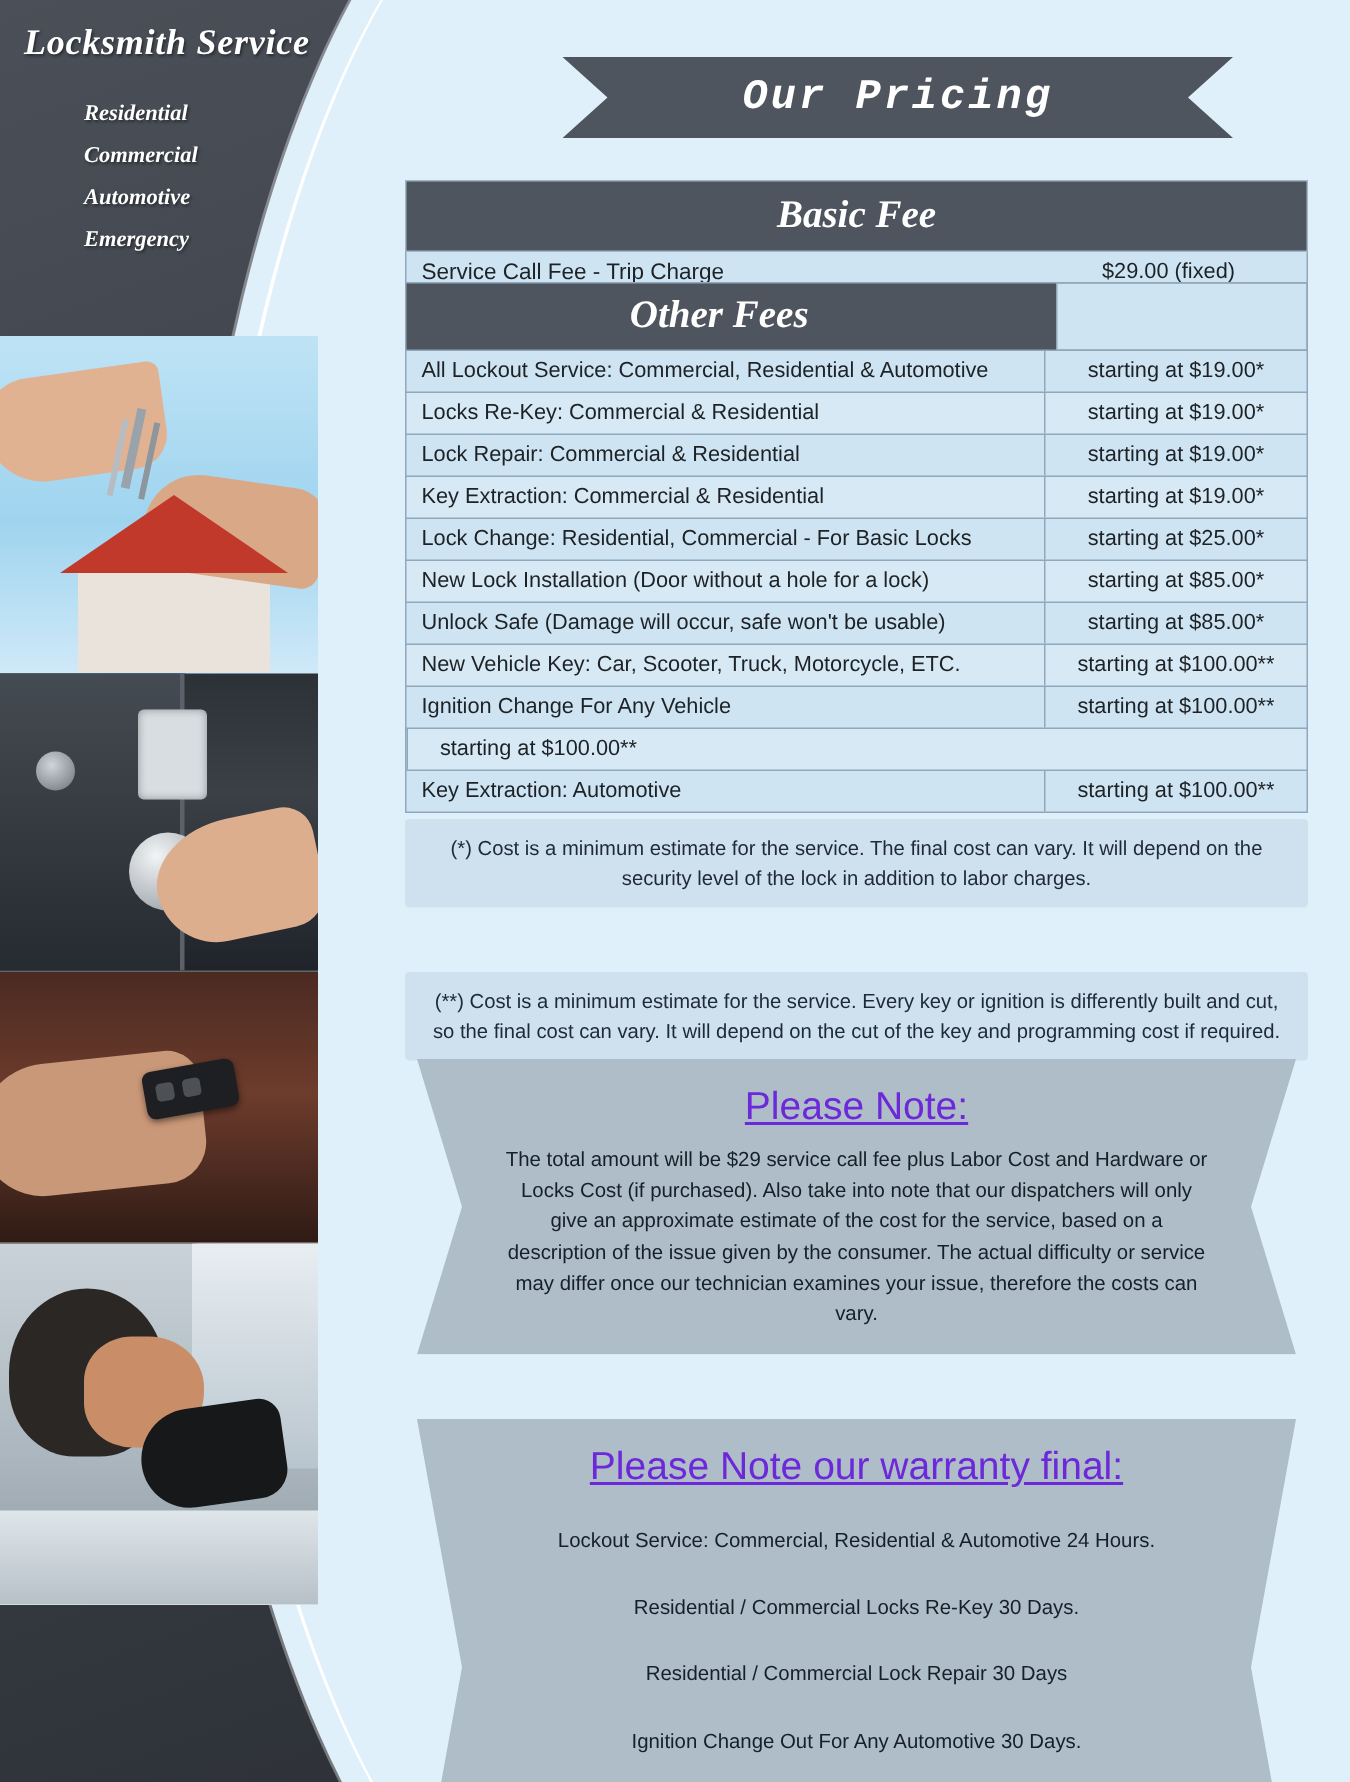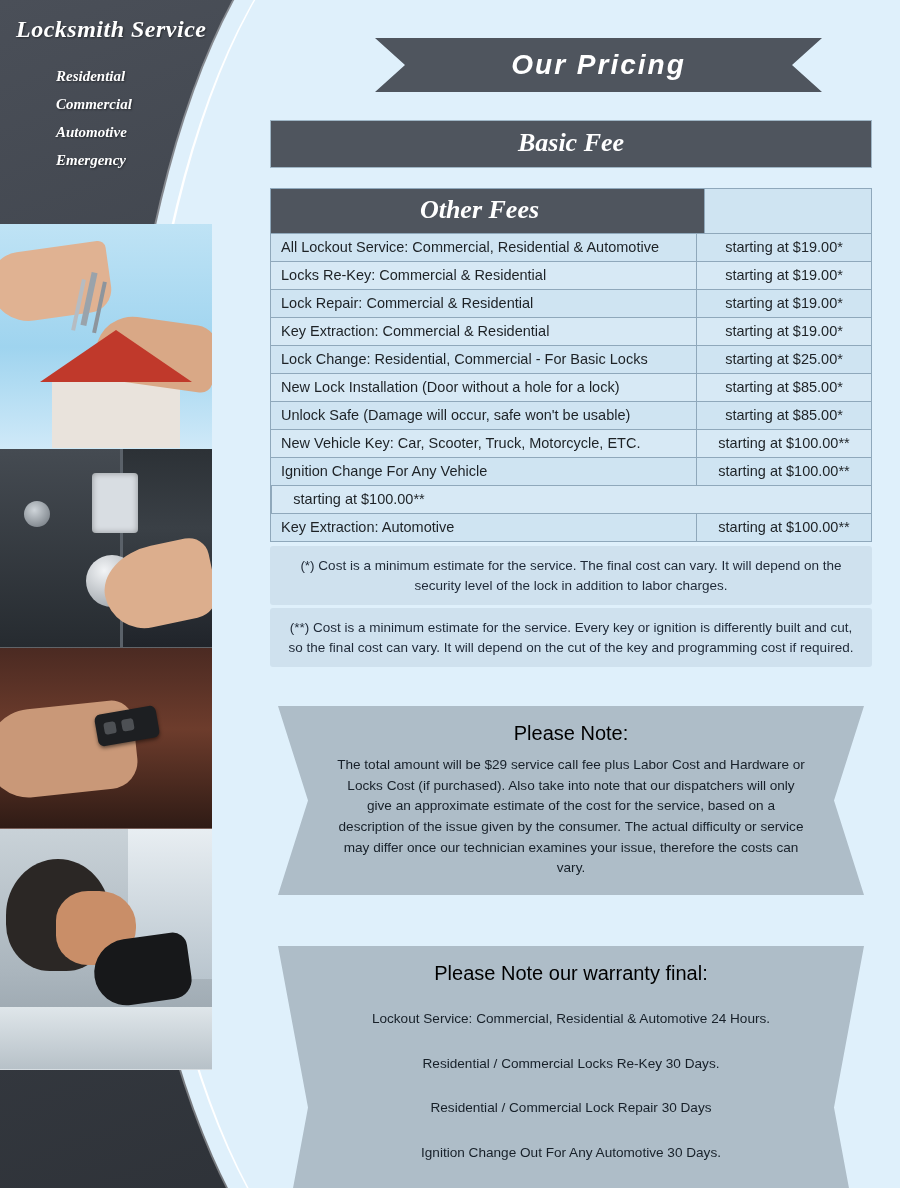--- a/index.html
+++ b/index.html
@@ -211,7 +211,7 @@
   }
   .ribbon-title {
     color: #ffffff;
-    font-family: Liberation Sans, sans-serif;
+    font-family: Liberation Mono, monospace;
     font-weight: bold;
     font-style: italic;
     font-size: 28px;

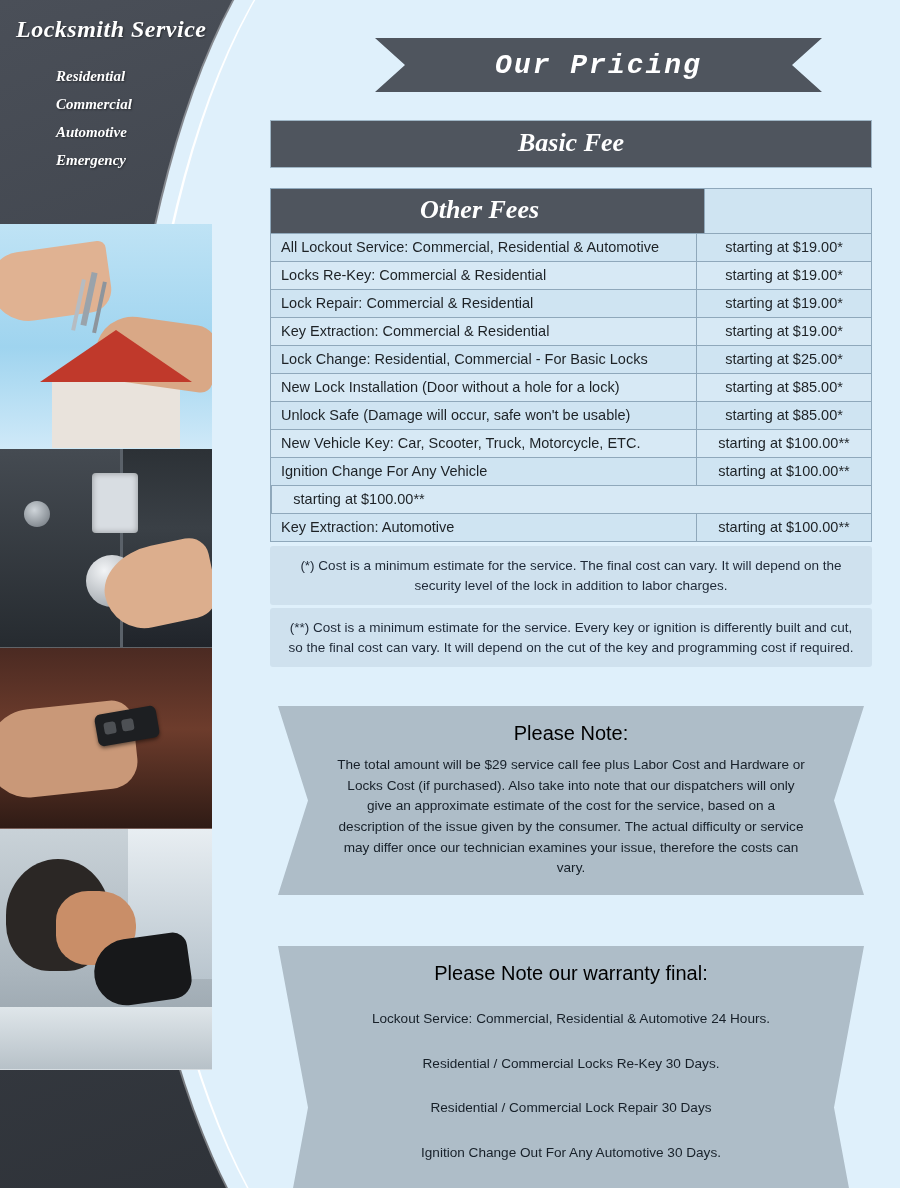--- a/index.html
+++ b/index.html
@@ -372,6 +372,10 @@
 
   <div class="tbl basic" style="top:120px;">
     <div class="hdr-bar">Basic Fee</div>
+    <div class="row">
+      <div class="cell-desc">Service Call Fee - Trip Charge</div>
+      <div class="cell-price">$29.00 (fixed)</div>
+    </div>
   </div>
 
   <div class="tbl other" style="top:188px;">

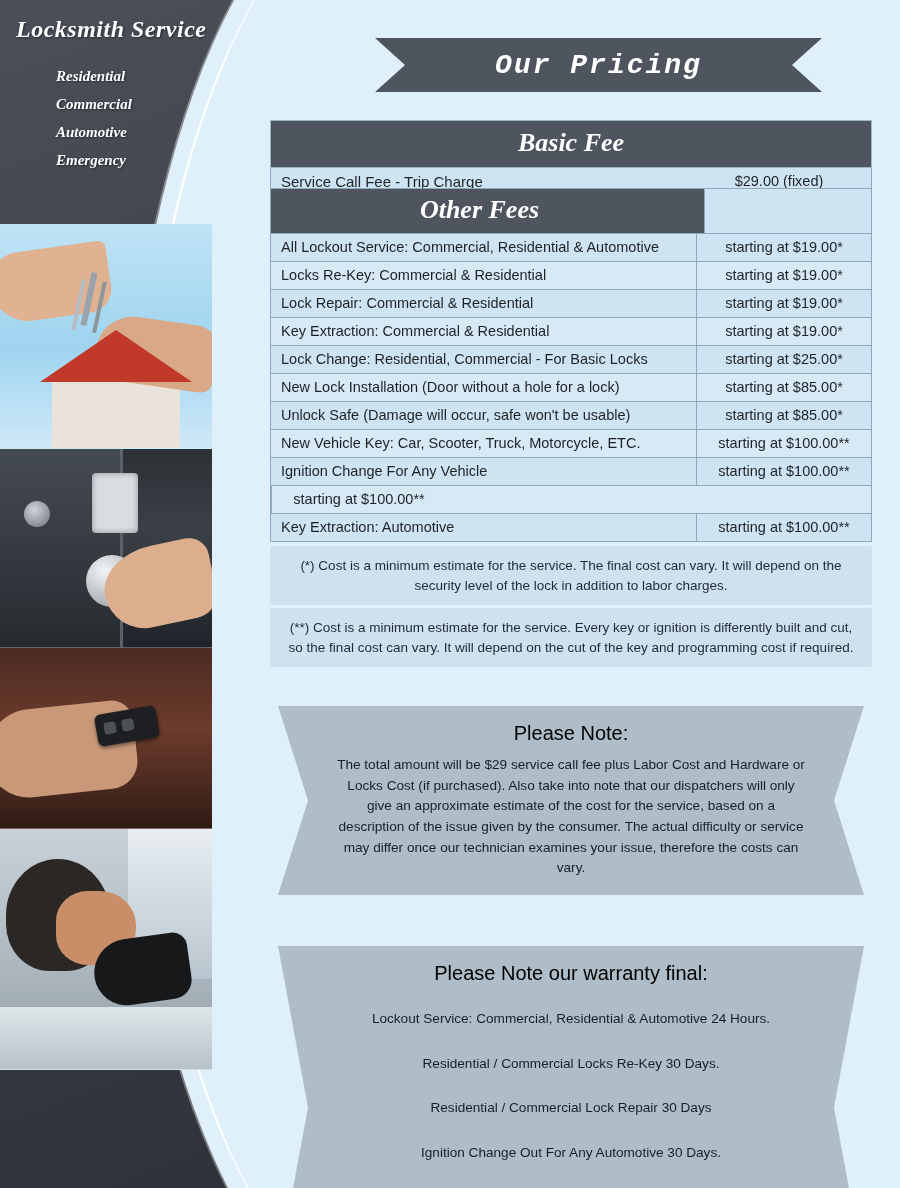--- a/index.html
+++ b/index.html
@@ -430,7 +430,7 @@
   </div>
 
   <div class="note" style="top:546px;">(*) Cost is a minimum estimate for the service. The final cost can vary. It will depend on the security level of the lock in addition to labor charges.</div>
-  <div class="note" style="top:608px;">(**) Cost is a minimum estimate for the service. Every key or ignition is differently built and cut, so the final cost can vary. It will depend on the cut of the key and programming cost if required.</div>
+  <div class="note" style="top:648px;">(**) Cost is a minimum estimate for the service. Every key or ignition is differently built and cut, so the final cost can vary. It will depend on the cut of the key and programming cost if required.</div>
 
   <div class="banner" style="top:706px;">
     <h3>Please Note:</h3>

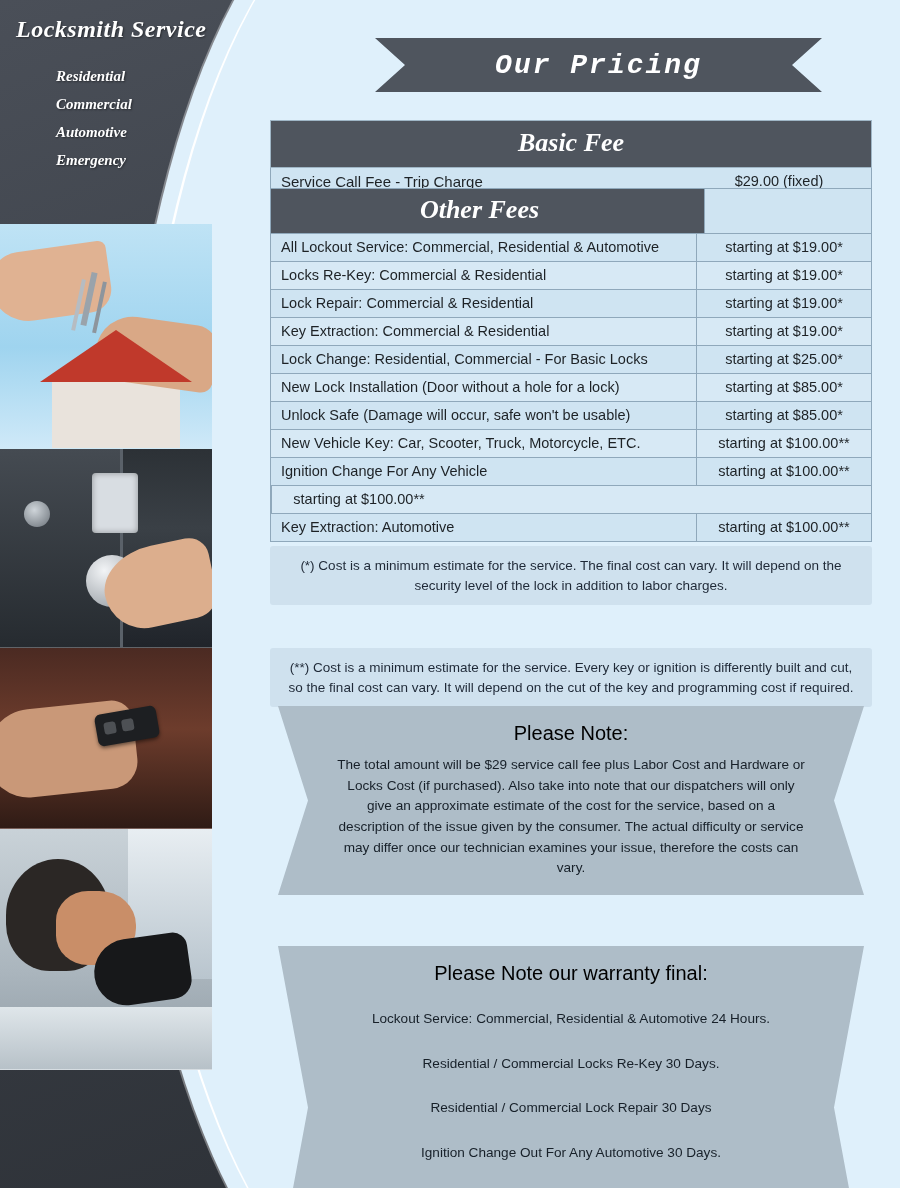--- a/index.html
+++ b/index.html
@@ -306,10 +306,11 @@
   }
   .banner h3 {
     margin: 2px 0 10px;
-    color: #000000;
-    font-size: 20px;
+    color: #6d28d9;
+    font-size: 26px;
     font-weight: normal;
     font-family: "Liberation Sans", sans-serif;
+    text-decoration: underline;
   }
   .banner p {
     margin: 0;

